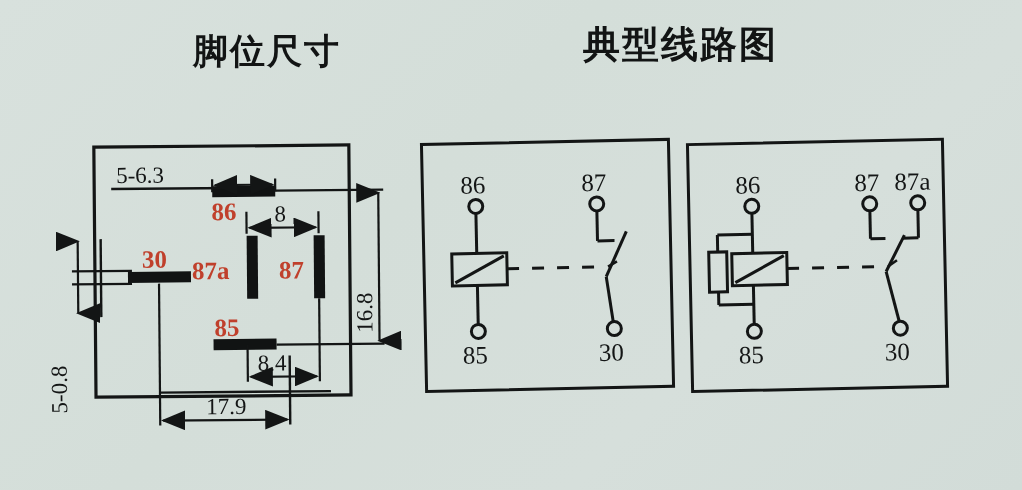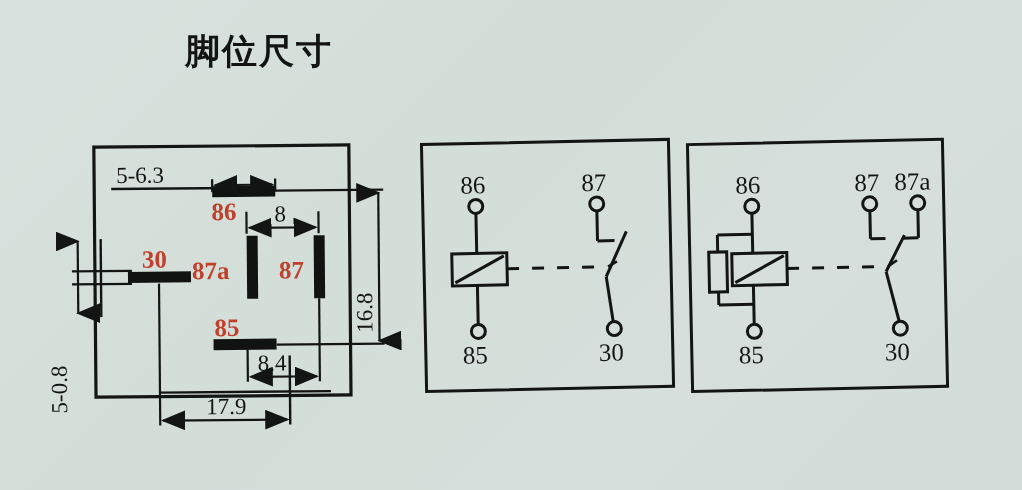--- a/index.html
+++ b/index.html
@@ -28,6 +28,7 @@
     color: #121414;
     white-space: nowrap;
     letter-spacing: 2px;
+    margin-left: 8px;
   }
   #title-left {
     left: 185px;

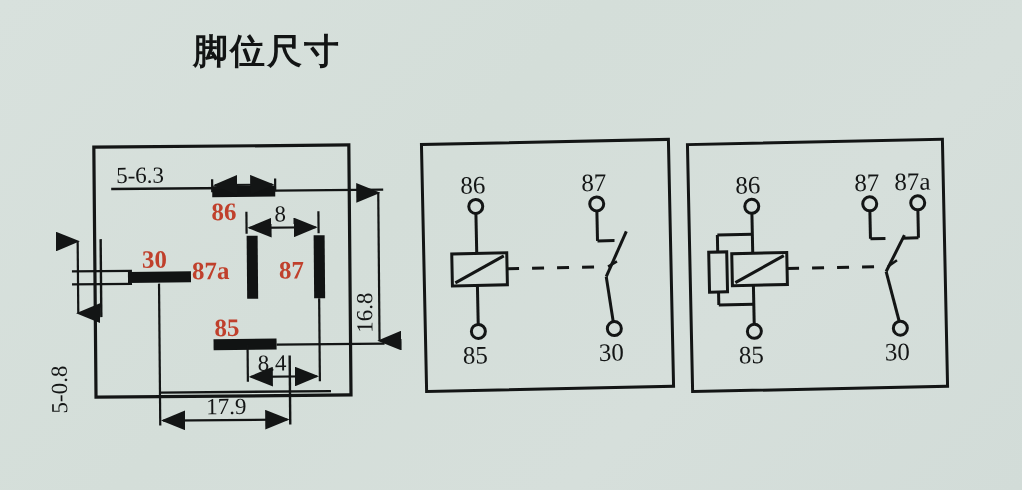--- a/index.html
+++ b/index.html
@@ -73,6 +73,7 @@
 
   <div class="title" id="title-left">脚位尺寸</div>
 
+  <div class="title" id="title-right">典型线路图</div>
 
   <svg class="layer" id="svg-footprint">
     <g transform="rotate(-0.5 230 280)">

